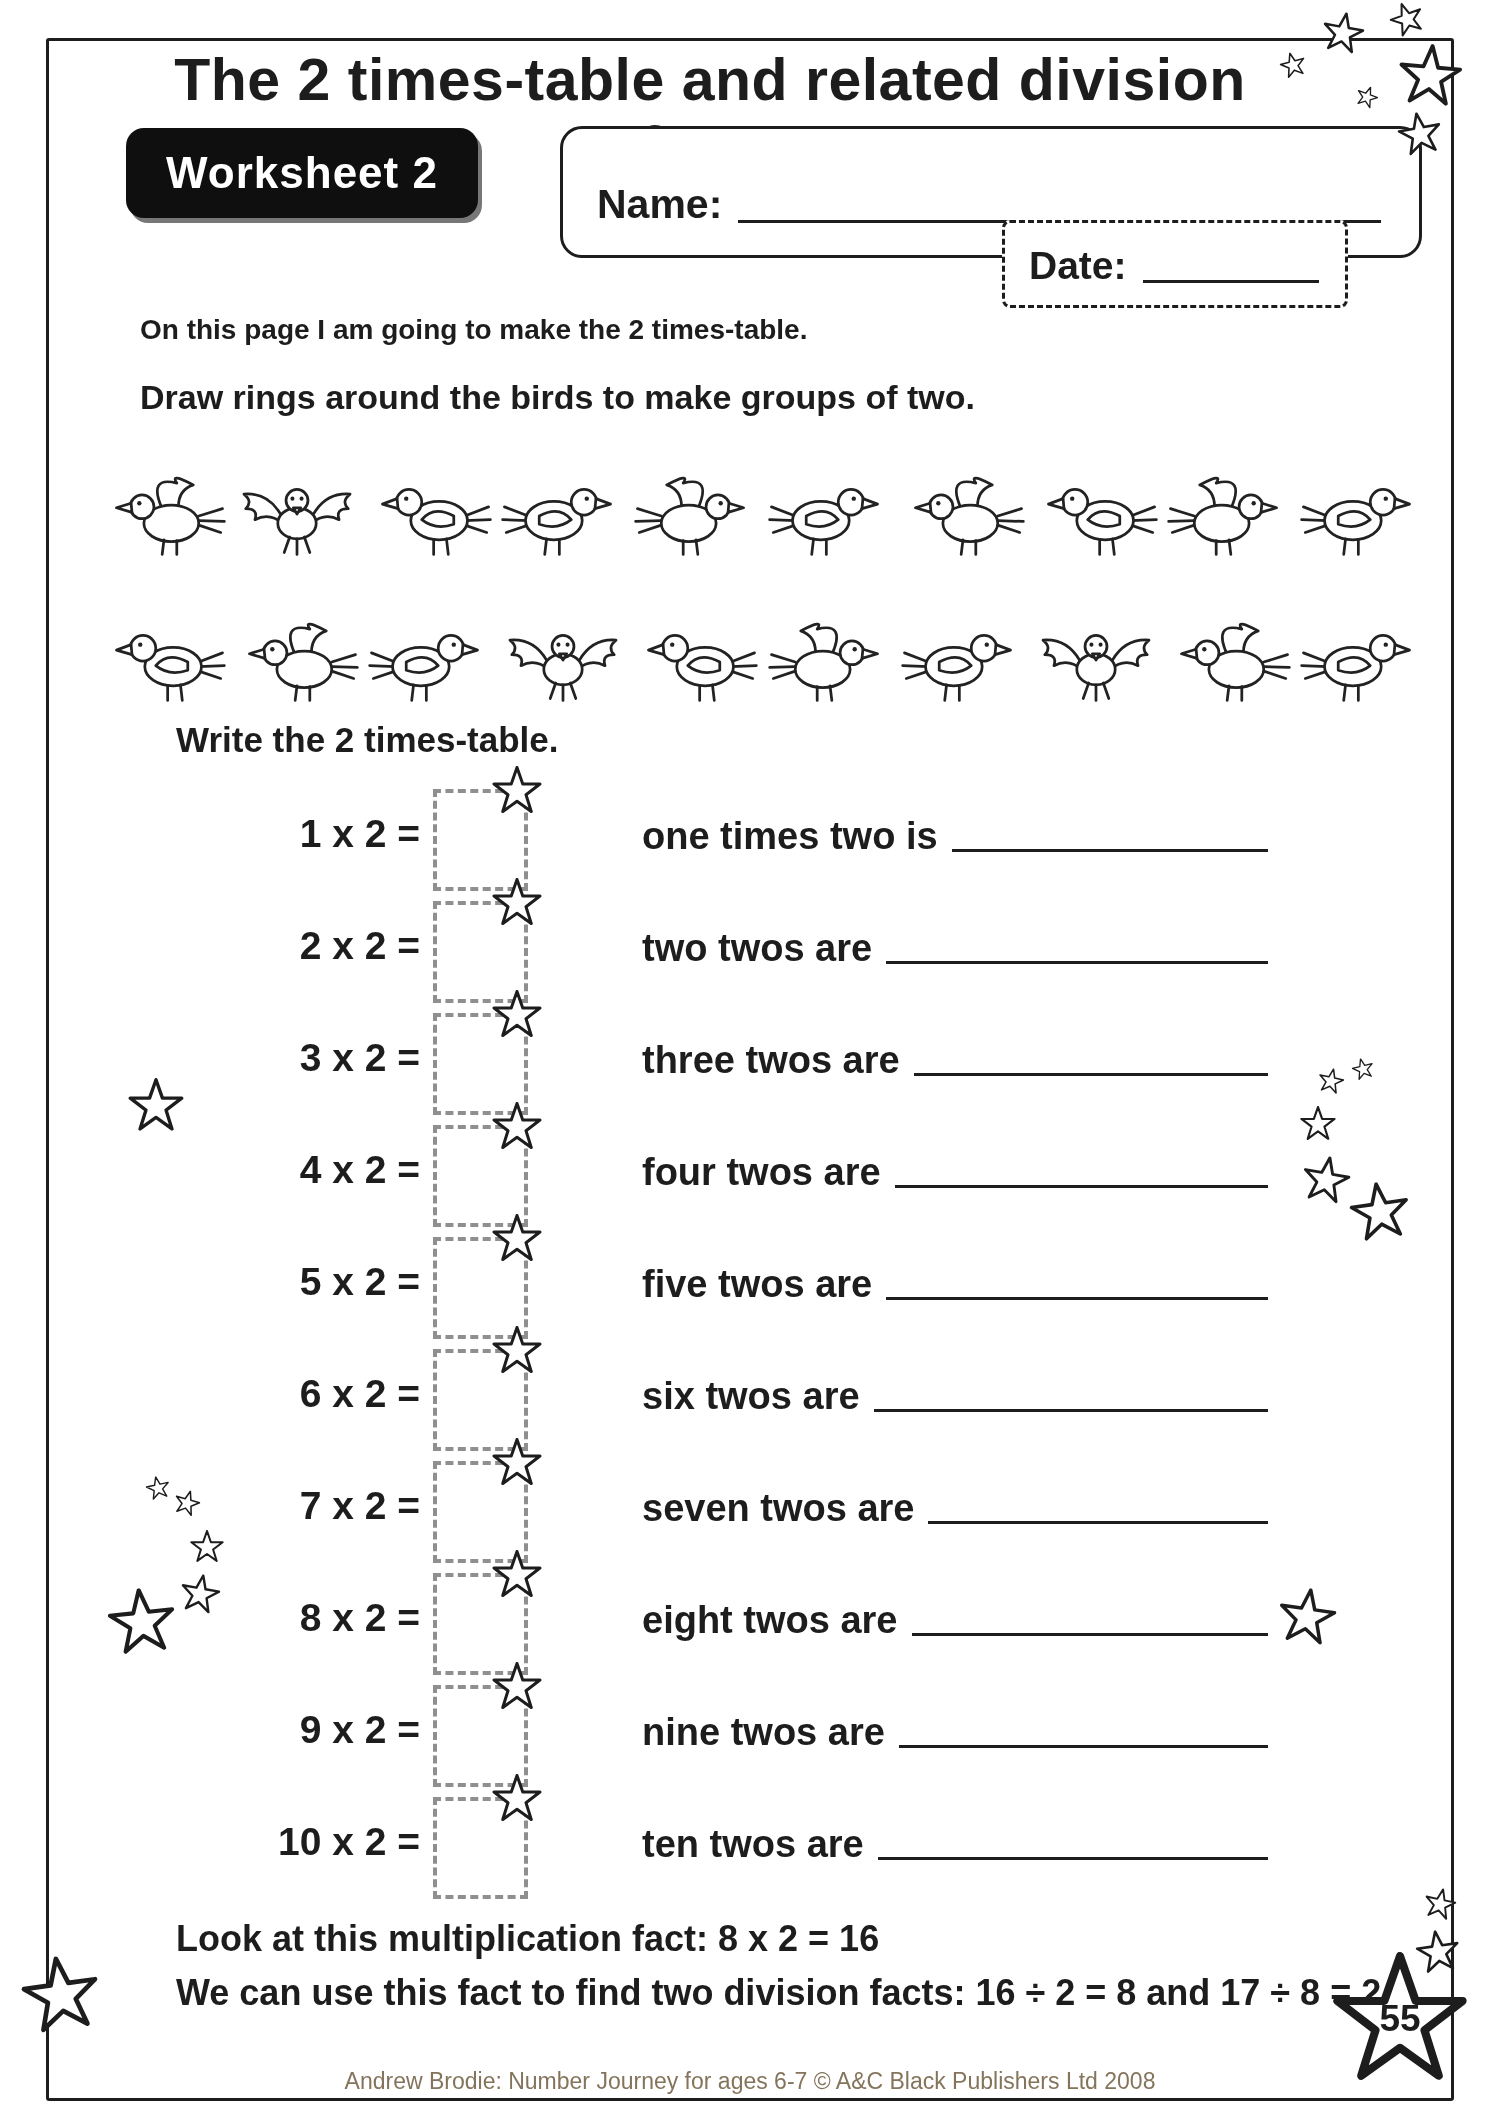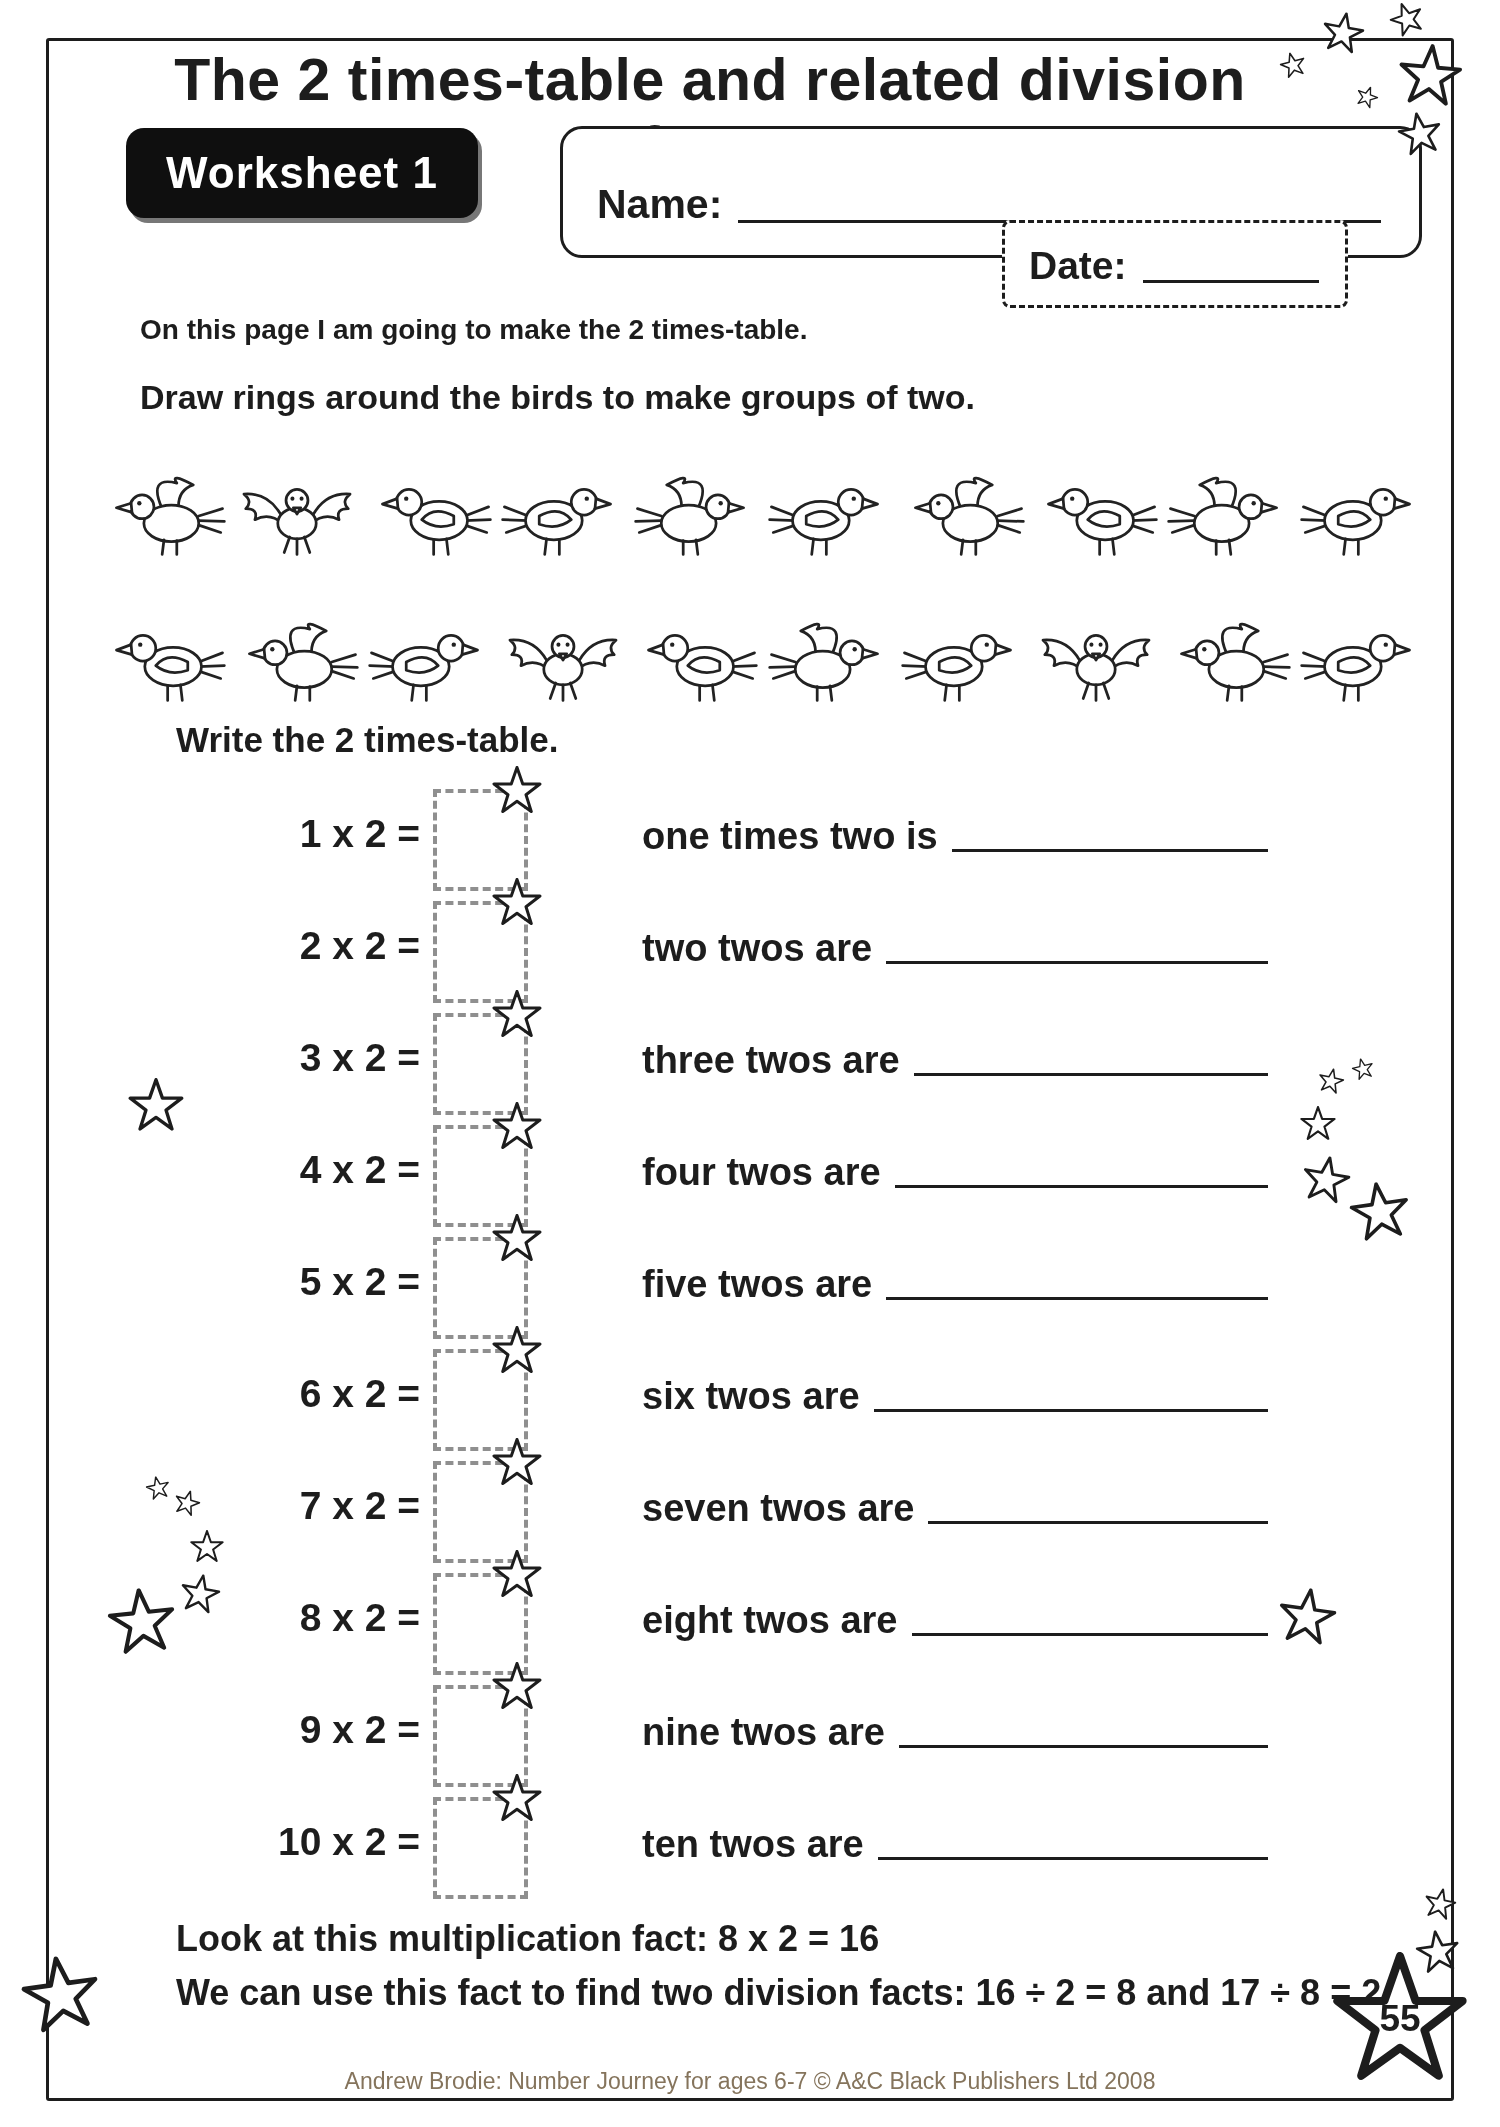--- a/index.html
+++ b/index.html
@@ -60,7 +60,7 @@
   <h1 class="title">The 2 times-table and related division facts</h1>
 
   <div class="badge">
-    <span>Worksheet 1</span>
+    <span>Worksheet 2</span>
   </div>
 
   <div class="name-box">

